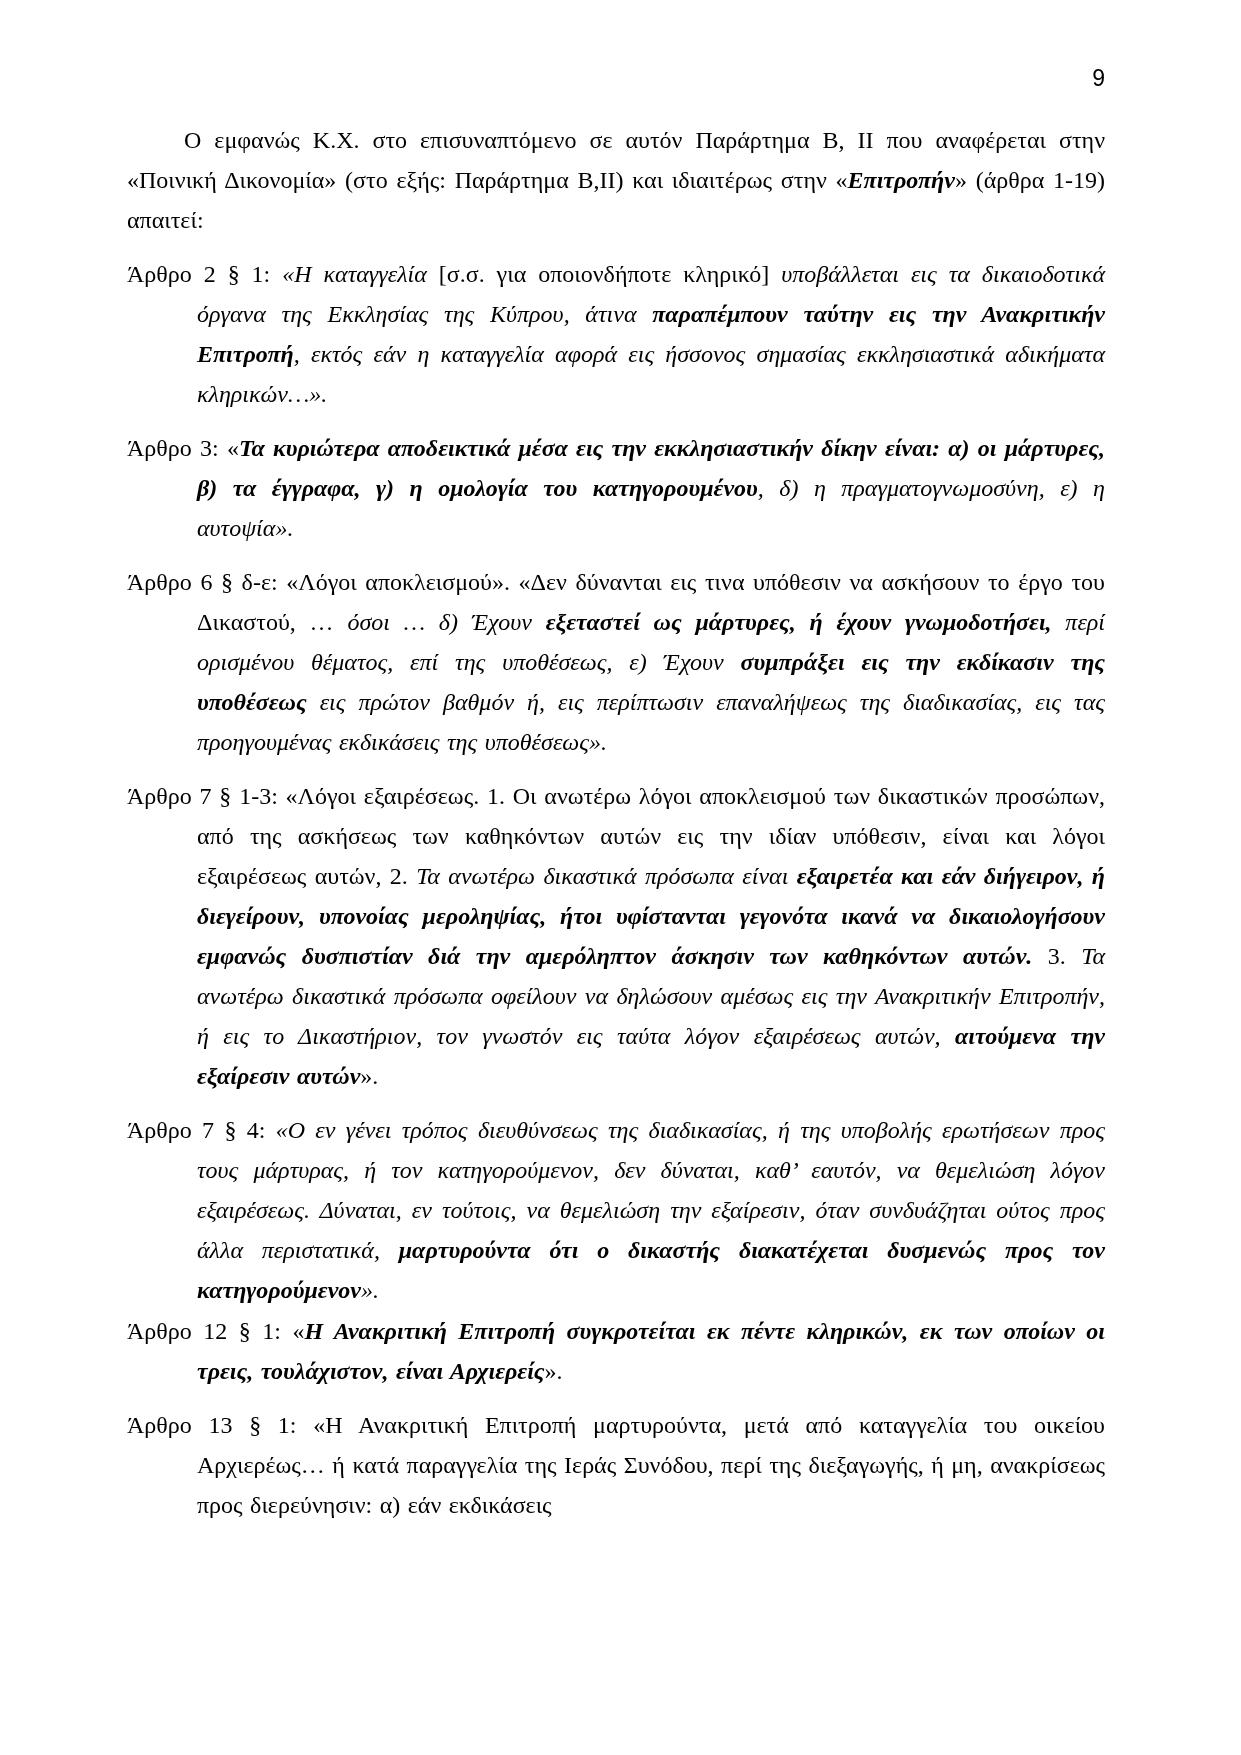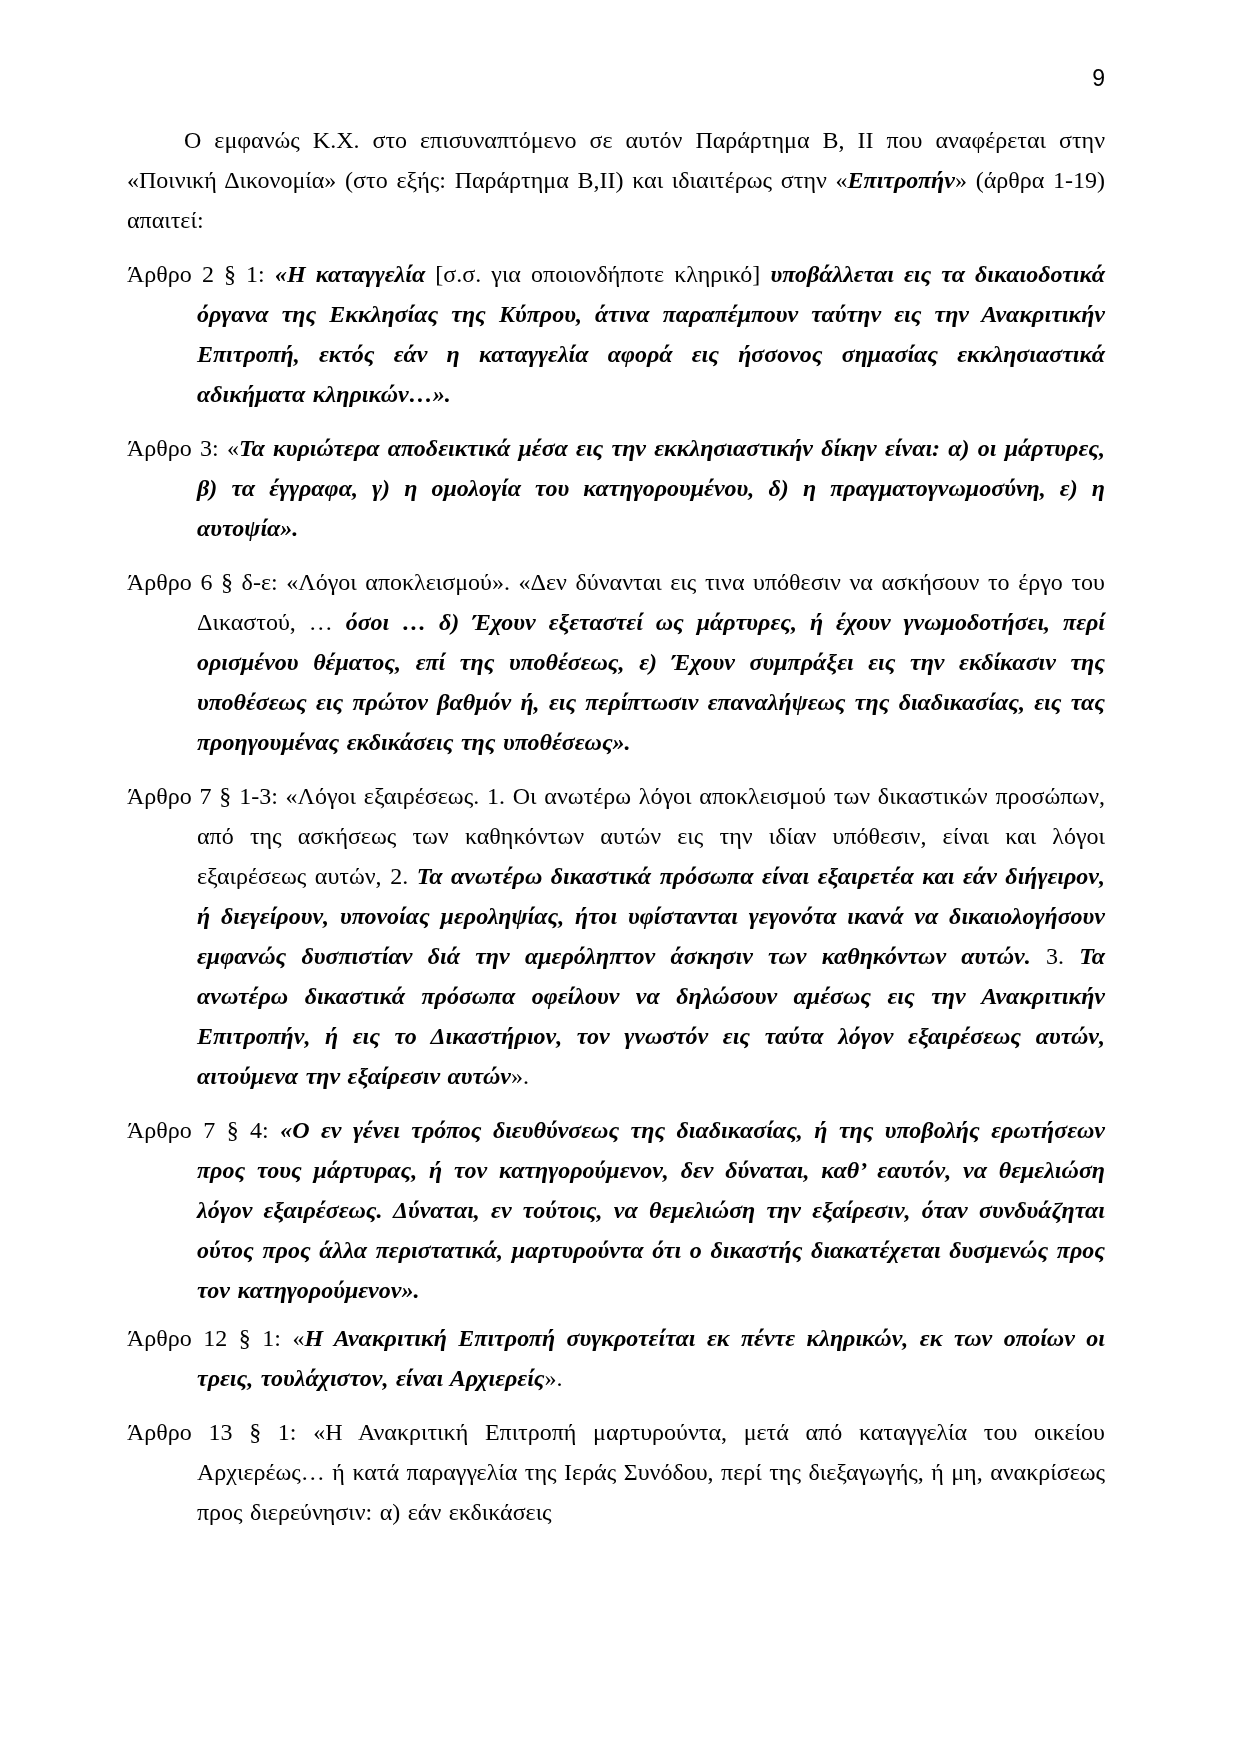--- a/index.html
+++ b/index.html
@@ -41,7 +41,7 @@
   }
   .run-n { font-weight: normal; font-style: normal; }
   .run-b { font-weight: normal;  font-style: normal; }
-  .run-i { font-weight: bold; font-style: italic; }
+  .run-i { font-weight: normal; font-style: italic; }
   .run-bi { font-weight: bold;  font-style: italic; }
 </style>
 </head>

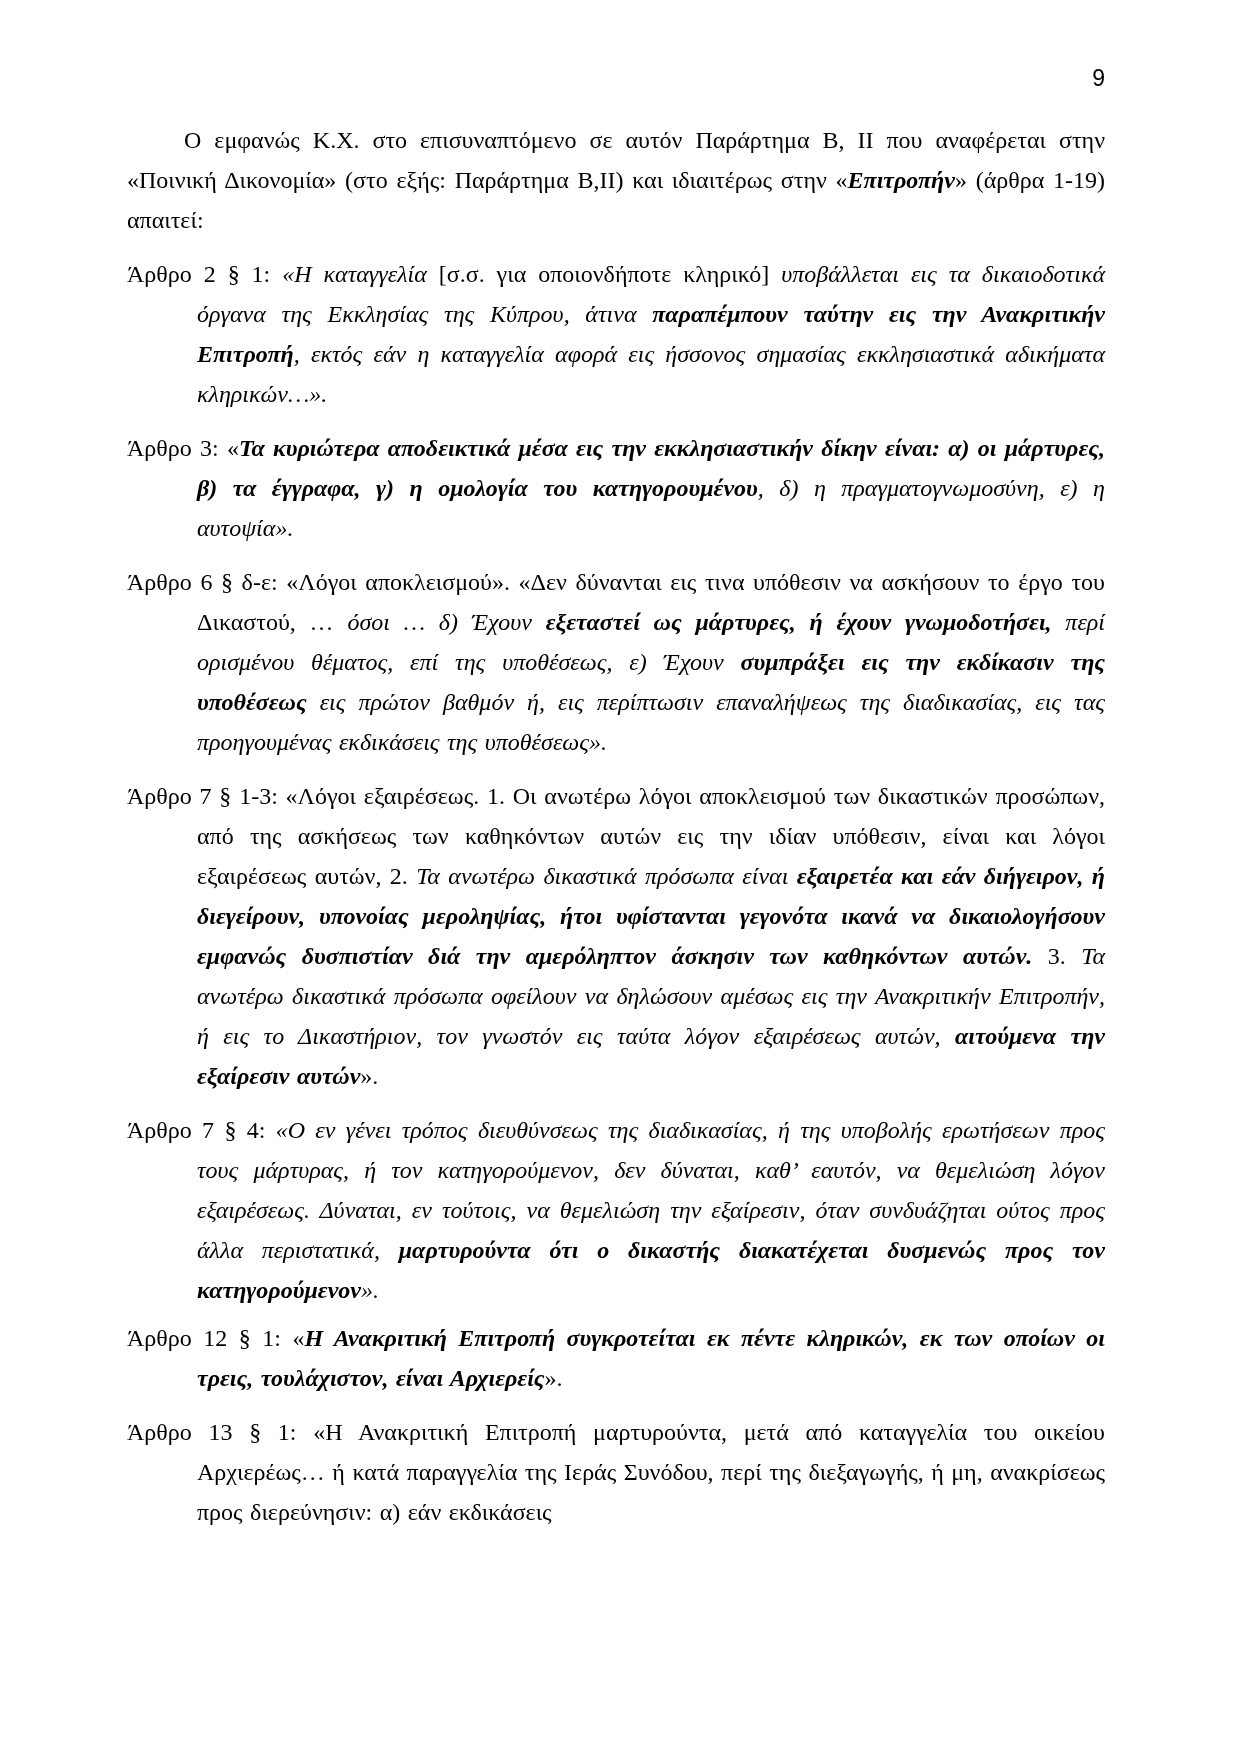--- a/index.html
+++ b/index.html
@@ -33,7 +33,7 @@
     word-spacing: 1.5px;
   }
   .content p:first-of-type { margin-top: 0; }
-  .content p.tight { margin-top: 8px; }
+  .content p.tight { margin-top: 1px; }
   p.intro { text-indent: 57px; }
   p.article {
     padding-left: 70px;

